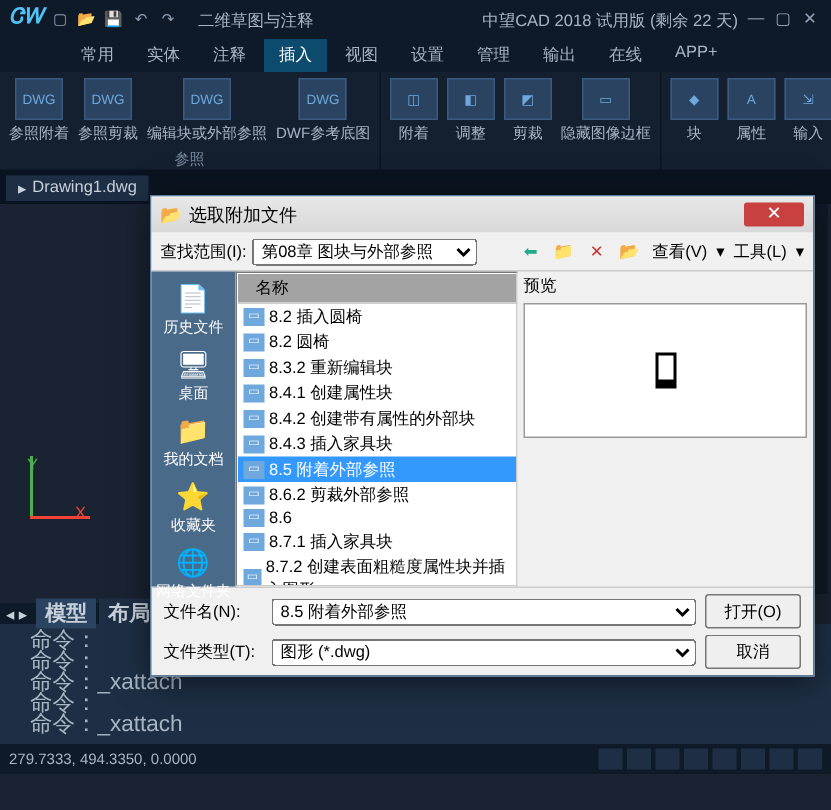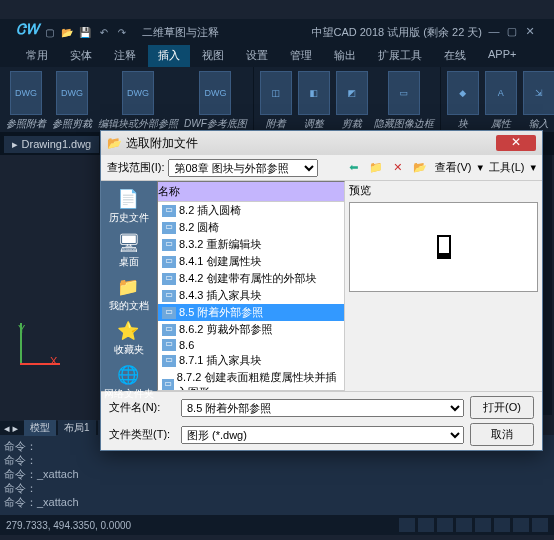--- a/index.html
+++ b/index.html
@@ -4,7 +4,7 @@
 <style>
 * { margin: 0; padding: 0; box-sizing: border-box; font-family: "Microsoft YaHei", sans-serif; }
 body { width: 554px; height: 540px; background: #1a2332; color: #c8d0da; font-size: 11px; overflow: hidden; position: relative; }
-.titlebar { height: 26px; background: #0f1a28; display: flex; align-items: center; padding: 0 16px; gap: 4px; margin-top: 19px; }
+.titlebar { height: 26px; background: #0f1a28; display: flex; align-items: center; padding: 0 6px; gap: 4px; }
 .titlebar .qat { display: flex; gap: 2px; }
 .titlebar .qat-btn { width: 16px; height: 16px; display: flex; align-items: center; justify-content: center; font-size: 10px; color: #8fa0b5; }
 .titlebar .doc-title { color: #a8b5c5; margin-left: 8px; font-size: 11px; flex: 1; }

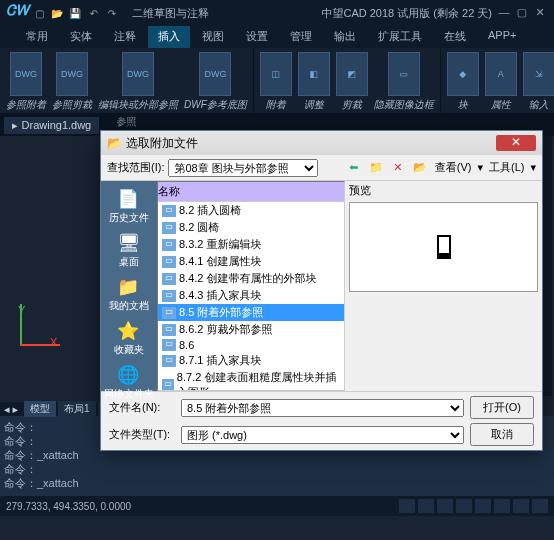--- a/index.html
+++ b/index.html
@@ -12,7 +12,7 @@
 .titlebar .wincontrols { display: flex; gap: 2px; margin-left: auto; }
 .titlebar .wincontrols span { width: 16px; height: 14px; color: #8fa0b5; text-align: center; }
 .logo { width: 22px; height: 22px; color: #4fc3f7; font-style: italic; font-size: 14px; font-weight: bold; }
-.ribbon-tabs { height: 22px; background: #0f1a28; display: flex; padding-left: 16px; gap: 2px; }
+.ribbon-tabs { height: 22px; background: #0f1a28; display: flex; padding-left: 44px; gap: 2px; }
 .ribbon-tab { padding: 3px 10px; color: #a8b5c5; font-size: 11px; }
 .ribbon-tab.active { background: #0c4a6e; color: #fff; }
 .ribbon-panel { height: 66px; background: #142030; display: flex; border-bottom: 1px solid #0a1420; }

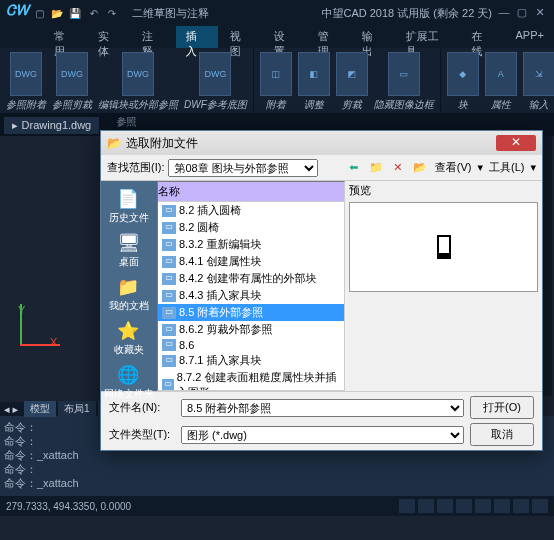--- a/index.html
+++ b/index.html
@@ -96,7 +96,6 @@
     <div class="ribbon-tab">设置</div>
     <div class="ribbon-tab">管理</div>
     <div class="ribbon-tab">输出</div>
-    <div class="ribbon-tab">扩展工具</div>
     <div class="ribbon-tab">在线</div>
     <div class="ribbon-tab">APP+</div>
   </div>

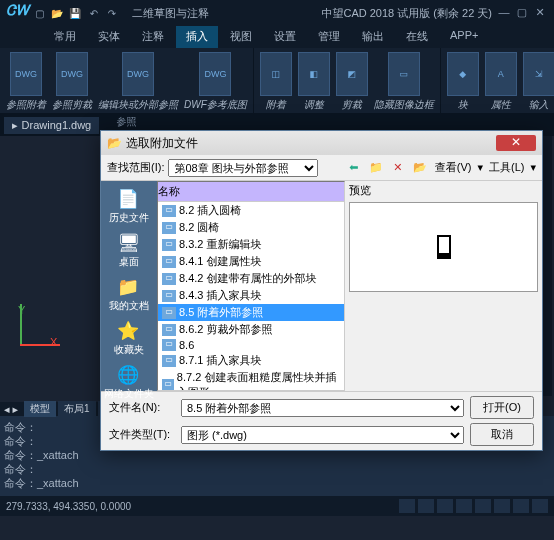--- a/index.html
+++ b/index.html
@@ -20,7 +20,7 @@
 .rgroup-icons { display: flex; gap: 2px; flex: 1; }
 .rbtn { display: flex; flex-direction: column; align-items: center; padding: 2px; color: #a8b5c5; }
 .rbtn .ricon { width: 20px; height: 20px; background: #2a4360; border: 1px solid #3a5a80; margin-bottom: 2px; display: flex; align-items: center; justify-content: center; font-size: 9px; color: #6fa8dc; }
-.rbtn.big .ricon { width: 32px; height: 44px; }
+.rbtn.big .ricon { width: 32px; height: 28px; }
 .rbtn-label { font-size: 10px; white-space: nowrap; font-style: italic; }
 .rgroup-label { text-align: center; font-size: 10px; color: #7a8ba0; padding: 1px 0; }
 .doctab-row { height: 22px; background: #0a1420; display: flex; align-items: center; padding-left: 4px; }

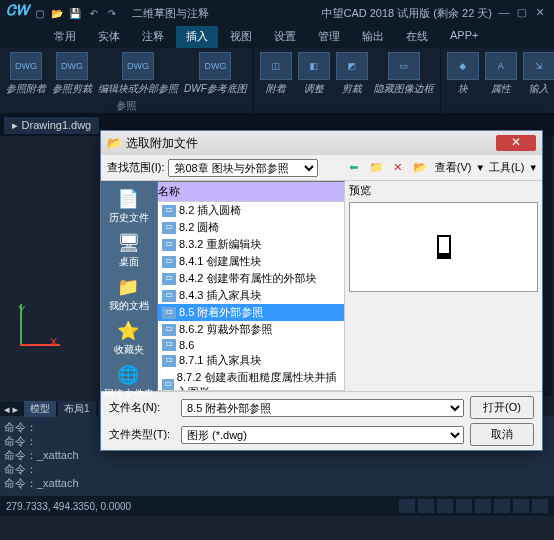--- a/index.html
+++ b/index.html
@@ -21,7 +21,7 @@
 .rbtn { display: flex; flex-direction: column; align-items: center; padding: 2px; color: #a8b5c5; }
 .rbtn .ricon { width: 20px; height: 20px; background: #2a4360; border: 1px solid #3a5a80; margin-bottom: 2px; display: flex; align-items: center; justify-content: center; font-size: 9px; color: #6fa8dc; }
 .rbtn.big .ricon { width: 32px; height: 28px; }
-.rbtn-label { font-size: 10px; white-space: nowrap; font-style: italic; }
+.rbtn-label { font-size: 10px; white-space: nowrap; }
 .rgroup-label { text-align: center; font-size: 10px; color: #7a8ba0; padding: 1px 0; }
 .doctab-row { height: 22px; background: #0a1420; display: flex; align-items: center; padding-left: 4px; }
 .doctab { background: #1e2f45; padding: 2px 8px; font-size: 11px; color: #c8d0da; display: flex; gap: 4px; }

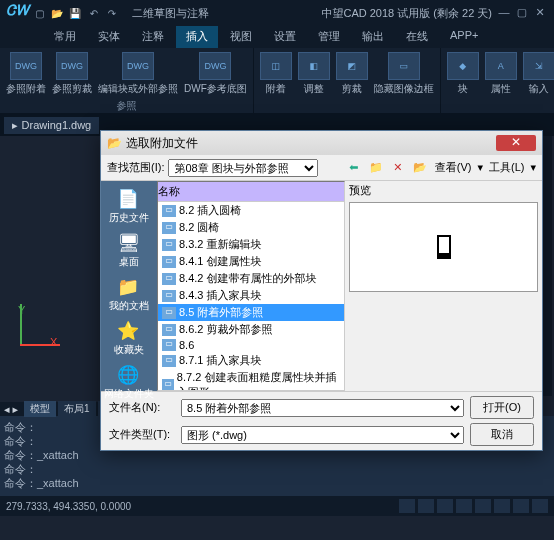--- a/index.html
+++ b/index.html
@@ -53,7 +53,7 @@
 .sb-icon { width: 28px; height: 24px; display: flex; align-items: center; justify-content: center; font-size: 18px; }
 .dlg-main { flex: 1; display: flex; }
 .file-list { width: 188px; border: 1px inset #ccc; background: #fff; overflow: auto; font-size: 11px; }
-.file-header { background: #c4b5fd; padding: 2px 0; border-bottom: 1px solid #ccc; }
+.file-header { background: #a3a3a3; padding: 2px 12px; border-bottom: 1px solid #ccc; }
 .file-item { padding: 1px 4px; display: flex; align-items: center; gap: 3px; }
 .file-item.selected { background: #3399ff; color: #fff; }
 .file-item .fi-icon { width: 14px; height: 12px; background: #6fa8dc; font-size: 8px; text-align: center; color: #fff; }

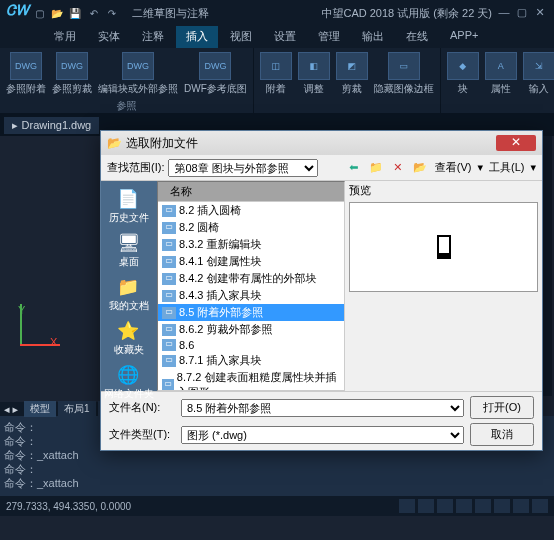--- a/index.html
+++ b/index.html
@@ -31,7 +31,7 @@
 .axis .x { color: #f44336; position: absolute; bottom: -2px; left: 30px; }
 .scrollbar-v { position: absolute; right: 2px; top: 0; bottom: 20px; width: 12px; background: #0f1a28; }
 .scrollbar-h { position: absolute; left: 0; right: 14px; bottom: 0; height: 14px; background: #0f1a28; display: flex; align-items: center; }
-.layout-tab { padding: 1px 6px; font-size: 10px; background: #1e2f45; margin-left: 2px; }
+.layout-tab { padding: 1px 6px; font-size: 14px; background: #1e2f45; margin-left: 2px; font-weight: bold; }
 .layout-tab.active { background: #2a4360; }
 .cmdline { height: 80px; background: #1e2f45; padding: 4px 4px; font-size: 11px; color: #a8b5c5; overflow: hidden; }
 .cmdline div { line-height: 14px; }

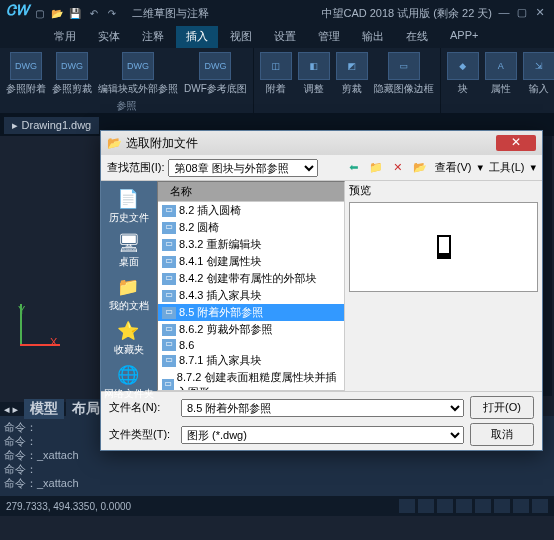--- a/index.html
+++ b/index.html
@@ -33,7 +33,7 @@
 .scrollbar-h { position: absolute; left: 0; right: 14px; bottom: 0; height: 14px; background: #0f1a28; display: flex; align-items: center; }
 .layout-tab { padding: 1px 6px; font-size: 14px; background: #1e2f45; margin-left: 2px; font-weight: bold; }
 .layout-tab.active { background: #2a4360; }
-.cmdline { height: 80px; background: #1e2f45; padding: 4px 4px; font-size: 11px; color: #a8b5c5; overflow: hidden; }
+.cmdline { height: 80px; background: #1e2f45; padding: 4px 20px; font-size: 15px; color: #a8b5c5; overflow: hidden; }
 .cmdline div { line-height: 14px; }
 .statusbar { height: 20px; background: #0f1a28; display: flex; align-items: center; padding: 0 6px; font-size: 10px; color: #a8b5c5; gap: 8px; }
 .statusbar .sicons { display: flex; gap: 3px; margin-left: auto; }

